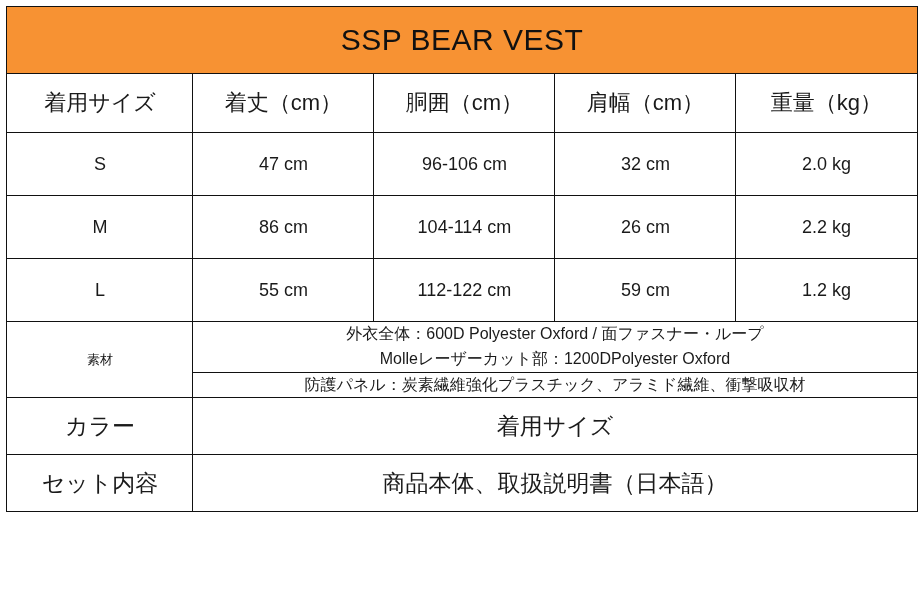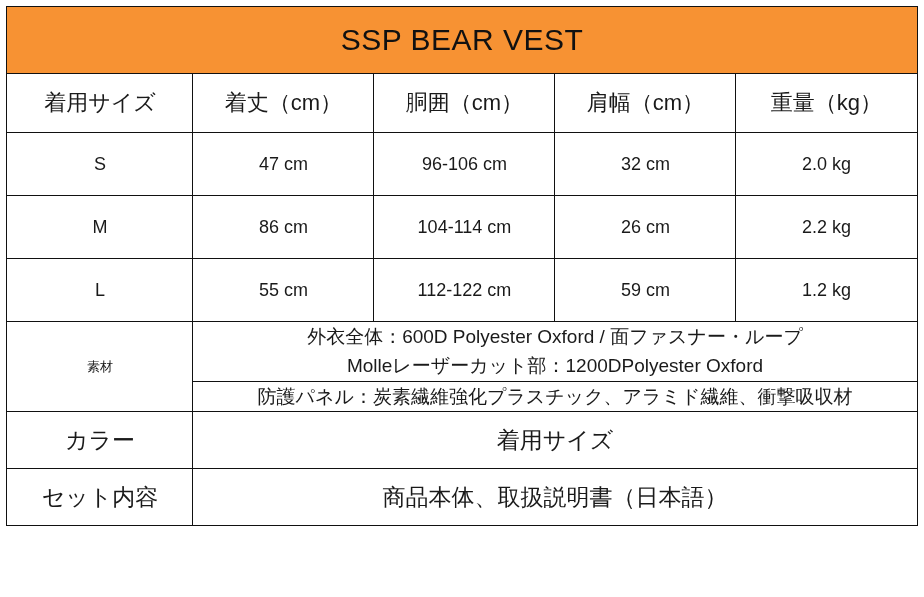--- a/index.html
+++ b/index.html
@@ -49,7 +49,7 @@
   .material-text {
     text-align: left;
     padding: 14px 16px;
-    font-size: 19px;
+    font-size: 16px;
     line-height: 1.55;
   }
   .material-text .line {

